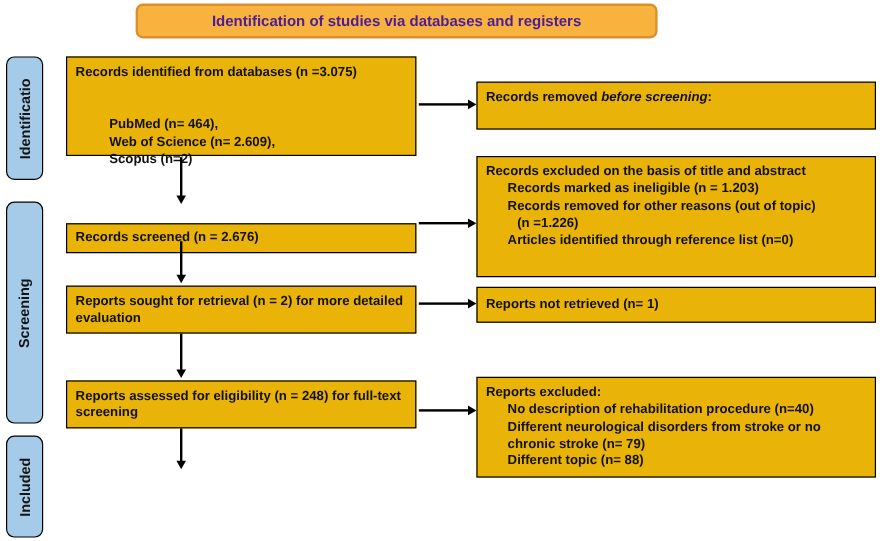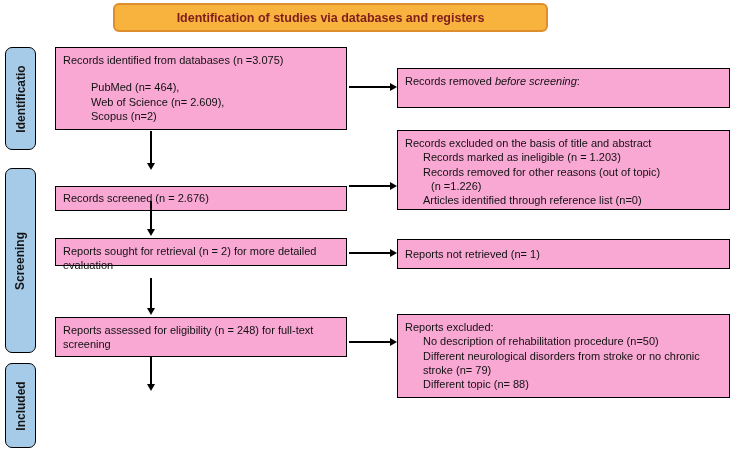--- a/index.html
+++ b/index.html
@@ -23,7 +23,7 @@
     border-radius: 6px;
     box-sizing: border-box;
     display: flex; align-items: center; justify-content: center;
-    font-weight: bold; font-size: 12.5px; color: #7f1d1d;
+    font-weight: bold; font-size: 12.5px; color: #4c1d95;
   }
 
   

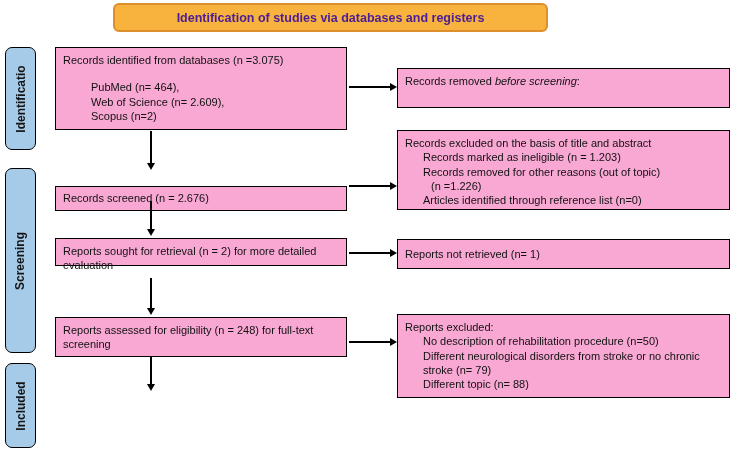--- a/index.html
+++ b/index.html
@@ -51,12 +51,13 @@
   
   .fbox {
     position: absolute;
-    background: #f9a8d4;
+    background: #eab308;
     border: 1.8px solid #000000;
     box-sizing: border-box;
     font-size: 11px;
     line-height: 1.3;
     padding: 5px 7px;
+    font-weight: bold;
   }
   .col-left  { left: 55px;  width: 292px; }
   .col-right { left: 397px; width: 333px; }

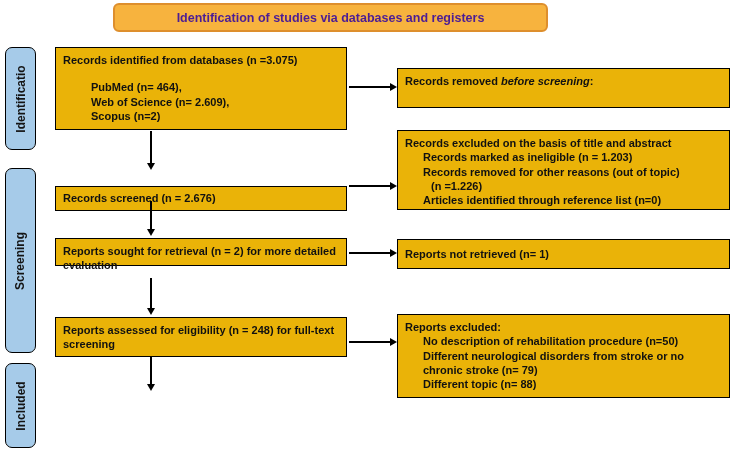--- a/index.html
+++ b/index.html
@@ -75,7 +75,7 @@
 
   .ind1 { padding-left: 18px; }
   .ind2 { padding-left: 26px; }
-  .src-list { padding-left: 28px; margin-top: 13px; }
+  .src-list { padding-left: 28px; margin-top: 30px; }
   .it { font-style: italic; }
 
   

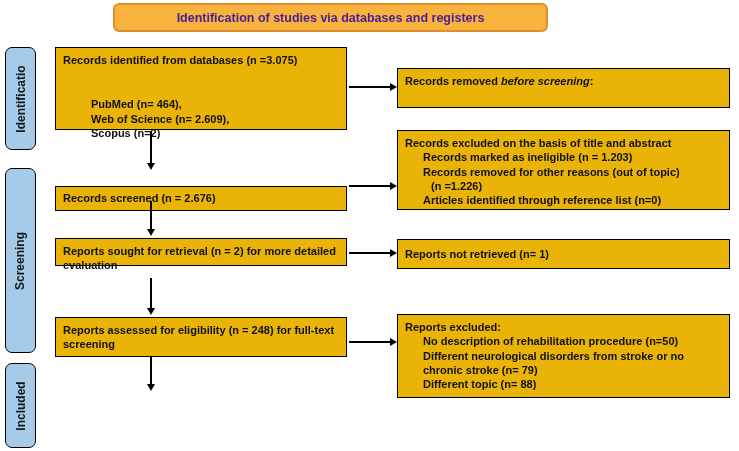--- a/index.html
+++ b/index.html
@@ -69,7 +69,7 @@
   .box-included      { top: 393px; height: 30px; display:flex; align-items:center; }
 
   .box-removed          { top: 68px;  height: 40px; }
-  .box-excluded-title   { top: 130px; height: 80px; }
+  .box-excluded-title   { top: 130px; height: 101px; }
   .box-not-retrieved    { top: 239px; height: 30px; display:flex; align-items:center; }
   .box-reports-excluded { top: 314px; height: 84px; }
 

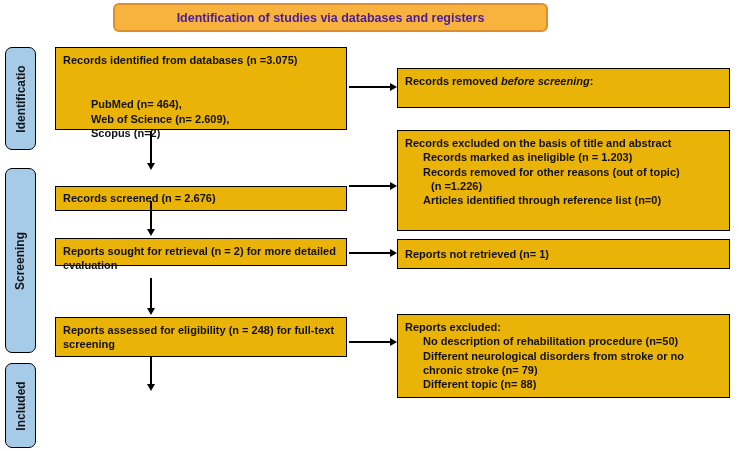--- a/index.html
+++ b/index.html
@@ -64,7 +64,7 @@
 
   .box-identified    { top: 47px;  height: 83px; }
   .box-screened      { top: 186px; height: 25px; display:flex; align-items:center; }
-  .box-sought        { top: 238px; height: 28px; }
+  .box-sought        { top: 238px; height: 40px; }
   .box-assessed      { top: 317px; height: 40px; }
   .box-included      { top: 393px; height: 30px; display:flex; align-items:center; }
 

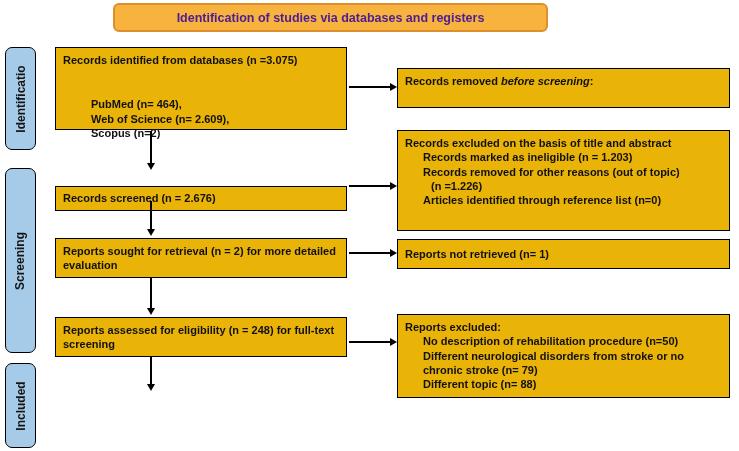--- a/index.html
+++ b/index.html
@@ -178,7 +178,7 @@
 
   <div class="fbox col-right box-reports-excluded">
     <div>Reports excluded:</div>
-    <div class="ind1">No description of rehabilitation procedure (n=50)</div>
+    <div class="ind1">No description of rehabilitation procedure (n=40)</div>
     <div class="ind1">Different neurological disorders from stroke or no chronic stroke (n= 79)</div>
     <div class="ind1">Different topic (n= 88)</div>
   </div>

